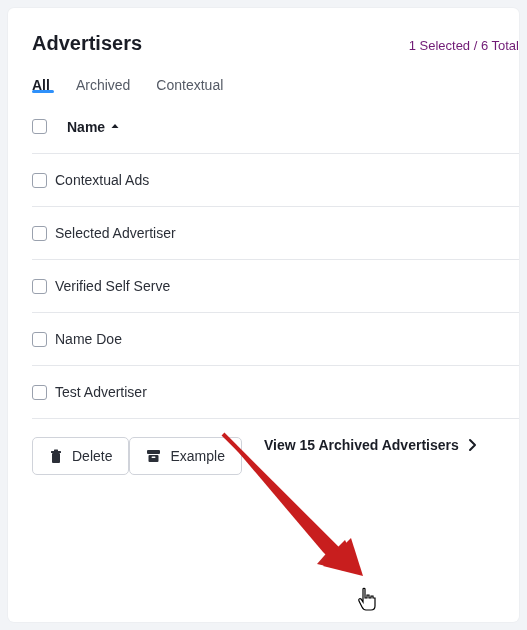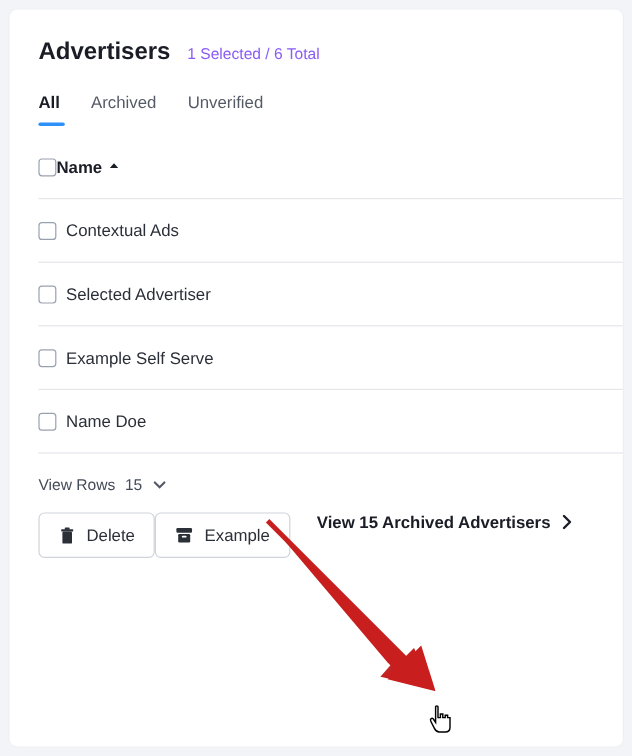--- a/index.html
+++ b/index.html
@@ -24,6 +24,7 @@
       align-items: baseline;
       gap: 14px;
       margin-bottom: 22px;
+      justify-content: space-between;
     }
     .title {
       font-size: 20px;

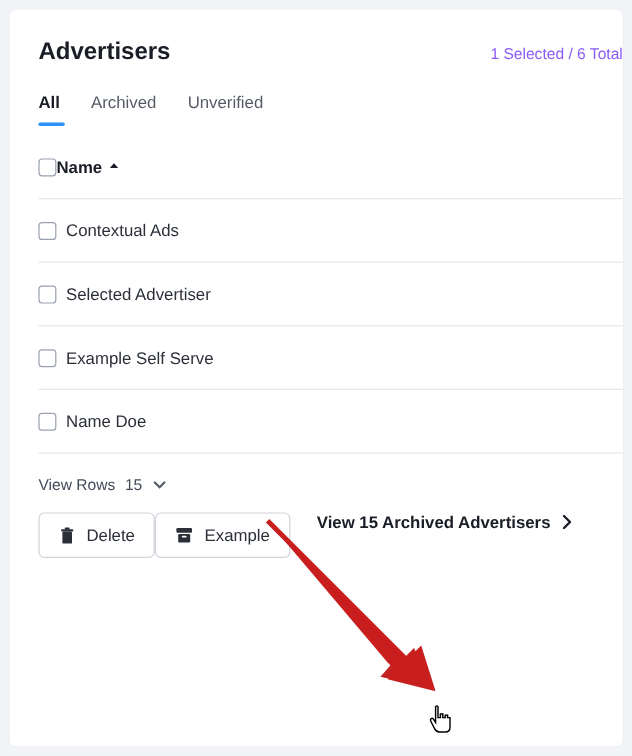--- a/index.html
+++ b/index.html
@@ -33,7 +33,7 @@
     }
     .sub {
       font-size: 13px;
-      color: #8b5cf6;
+      color: #701a75;
     }
     .tabs {
       display: flex;

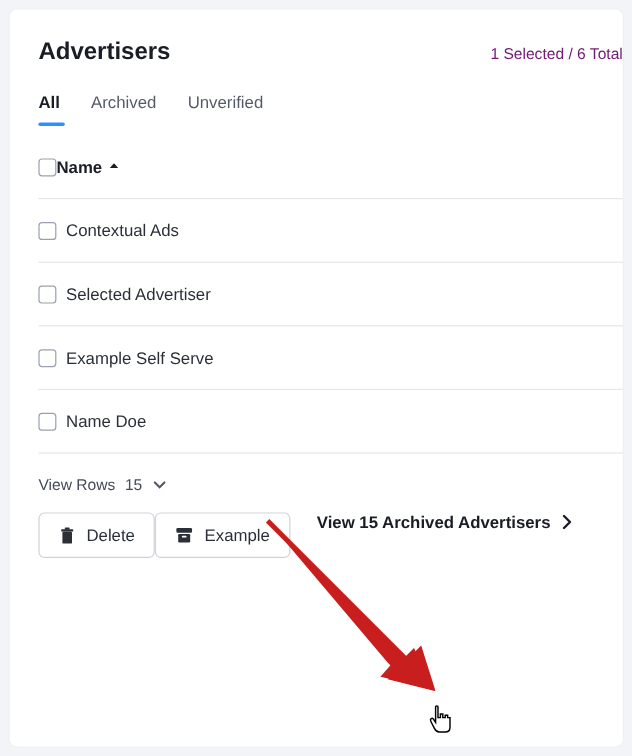--- a/index.html
+++ b/index.html
@@ -43,7 +43,7 @@
     .tab {
       font-size: 14px;
       color: #555b66;
-      padding-bottom: 12px;
+      padding-bottom: 0;
       cursor: pointer;
       position: relative;
     }

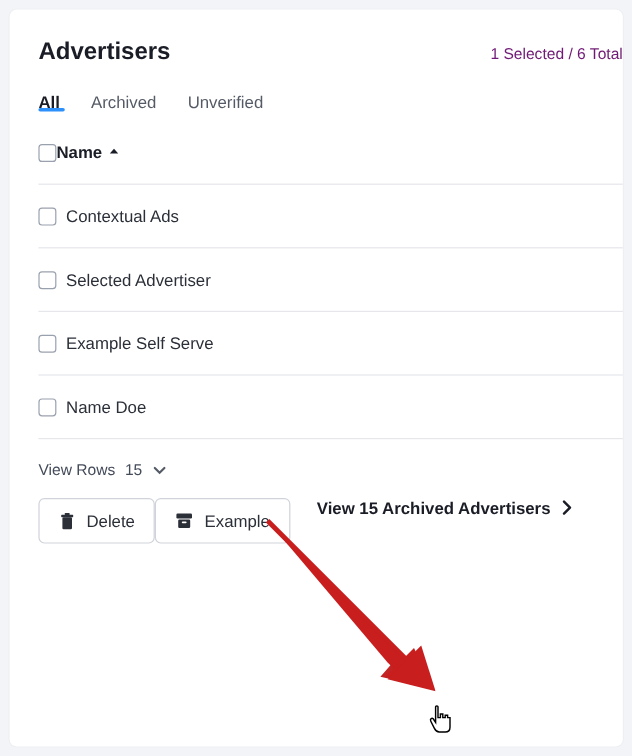--- a/index.html
+++ b/index.html
@@ -160,7 +160,7 @@
   <div class="tabs">
     <div class="tab active">All</div>
     <div class="tab">Archived</div>
-    <div class="tab">Unverified</div>
+    <div class="tab">Contextual</div>
   </div>
 
   <div class="head-row">

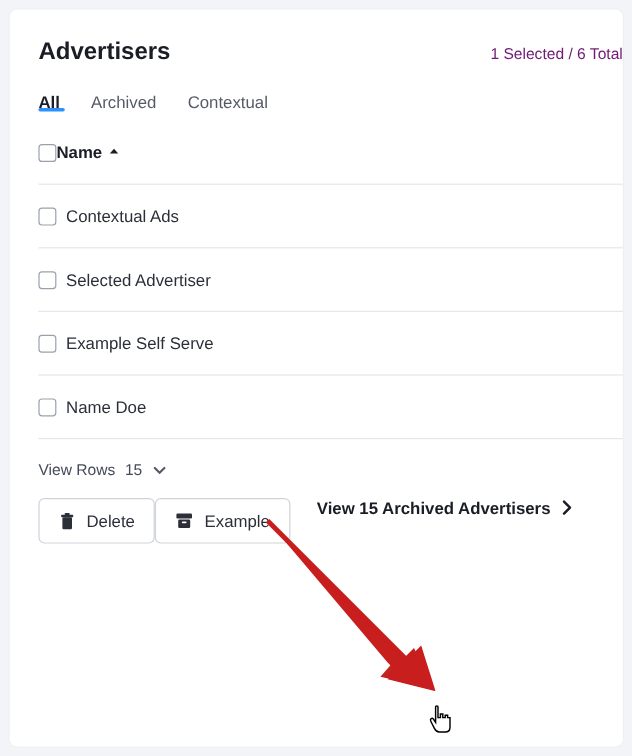--- a/index.html
+++ b/index.html
@@ -63,7 +63,8 @@
     }
     .head-row {
       display: flex;
-      align-items: center;
+      align-items: flex-start;
+      gap: 20px;
       padding: 18px 0 18px 0;
       border-bottom: 1px solid #e5e7eb;
       margin-top: 8px;

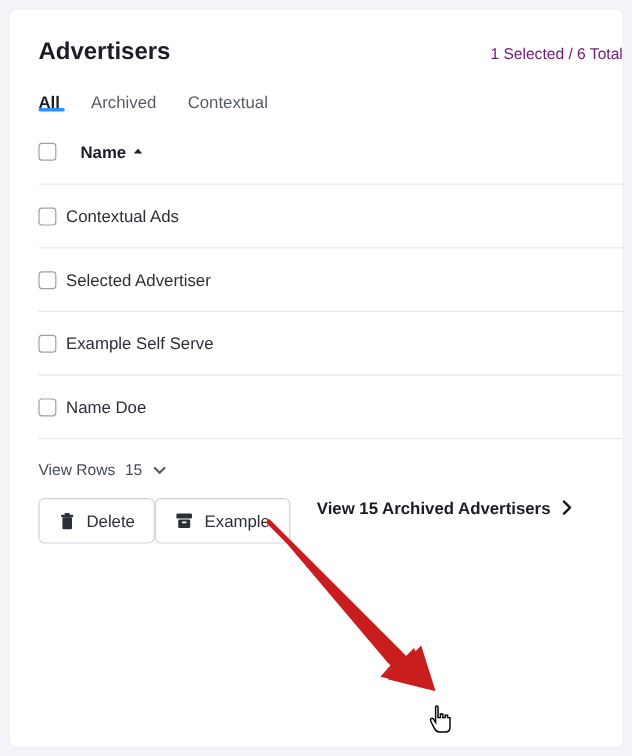--- a/index.html
+++ b/index.html
@@ -186,7 +186,7 @@
   </div>
   <div class="row">
     <div class="checkbox"></div>
-    <div class="row-text">Example Self Serve</div>
+    <div class="row-text">Verified Self Serve</div>
   </div>
   <div class="row">
     <div class="checkbox"></div>

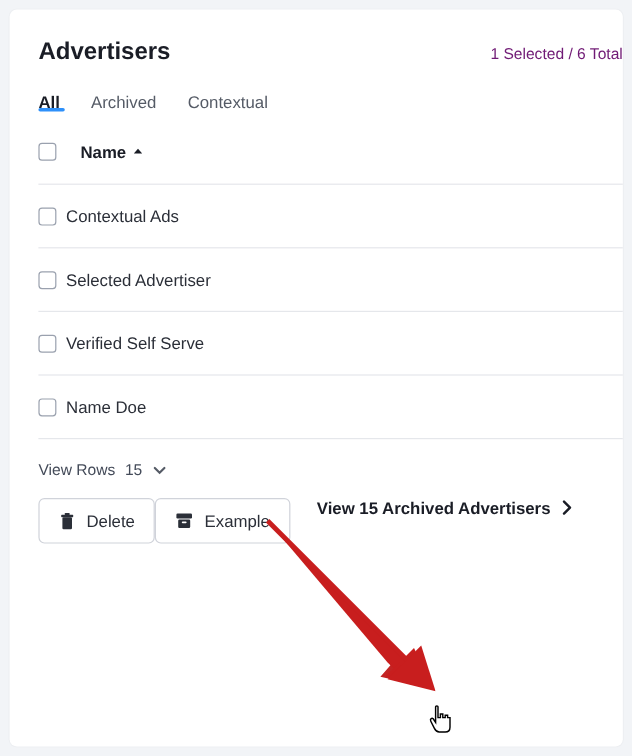--- a/index.html
+++ b/index.html
@@ -191,6 +191,10 @@
   <div class="row">
     <div class="checkbox"></div>
     <div class="row-text">Name Doe</div>
+  </div>
+  <div class="row">
+    <div class="checkbox"></div>
+    <div class="row-text">Test Advertiser</div>
   </div>
 
   <div class="footer">

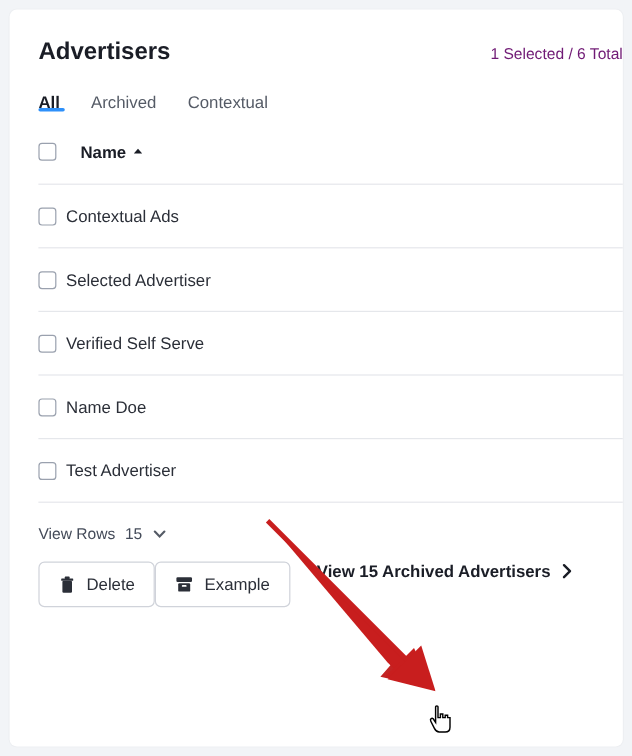--- a/index.html
+++ b/index.html
@@ -198,15 +198,6 @@
   </div>
 
   <div class="footer">
-    <div class="view-rows">
-      <span>View Rows</span>
-      <span>15</span>
-      <span class="icon">
-        <svg width="12" height="12" viewBox="0 0 12 12">
-            <path d="M2 4l4 4 4-4" stroke="#555b66" stroke-width="1.8" fill="none" stroke-linecap="round"></path>
-          </svg>
-      </span>
-    </div>
 
     <div class="btn-row">
       <button class="btn">

